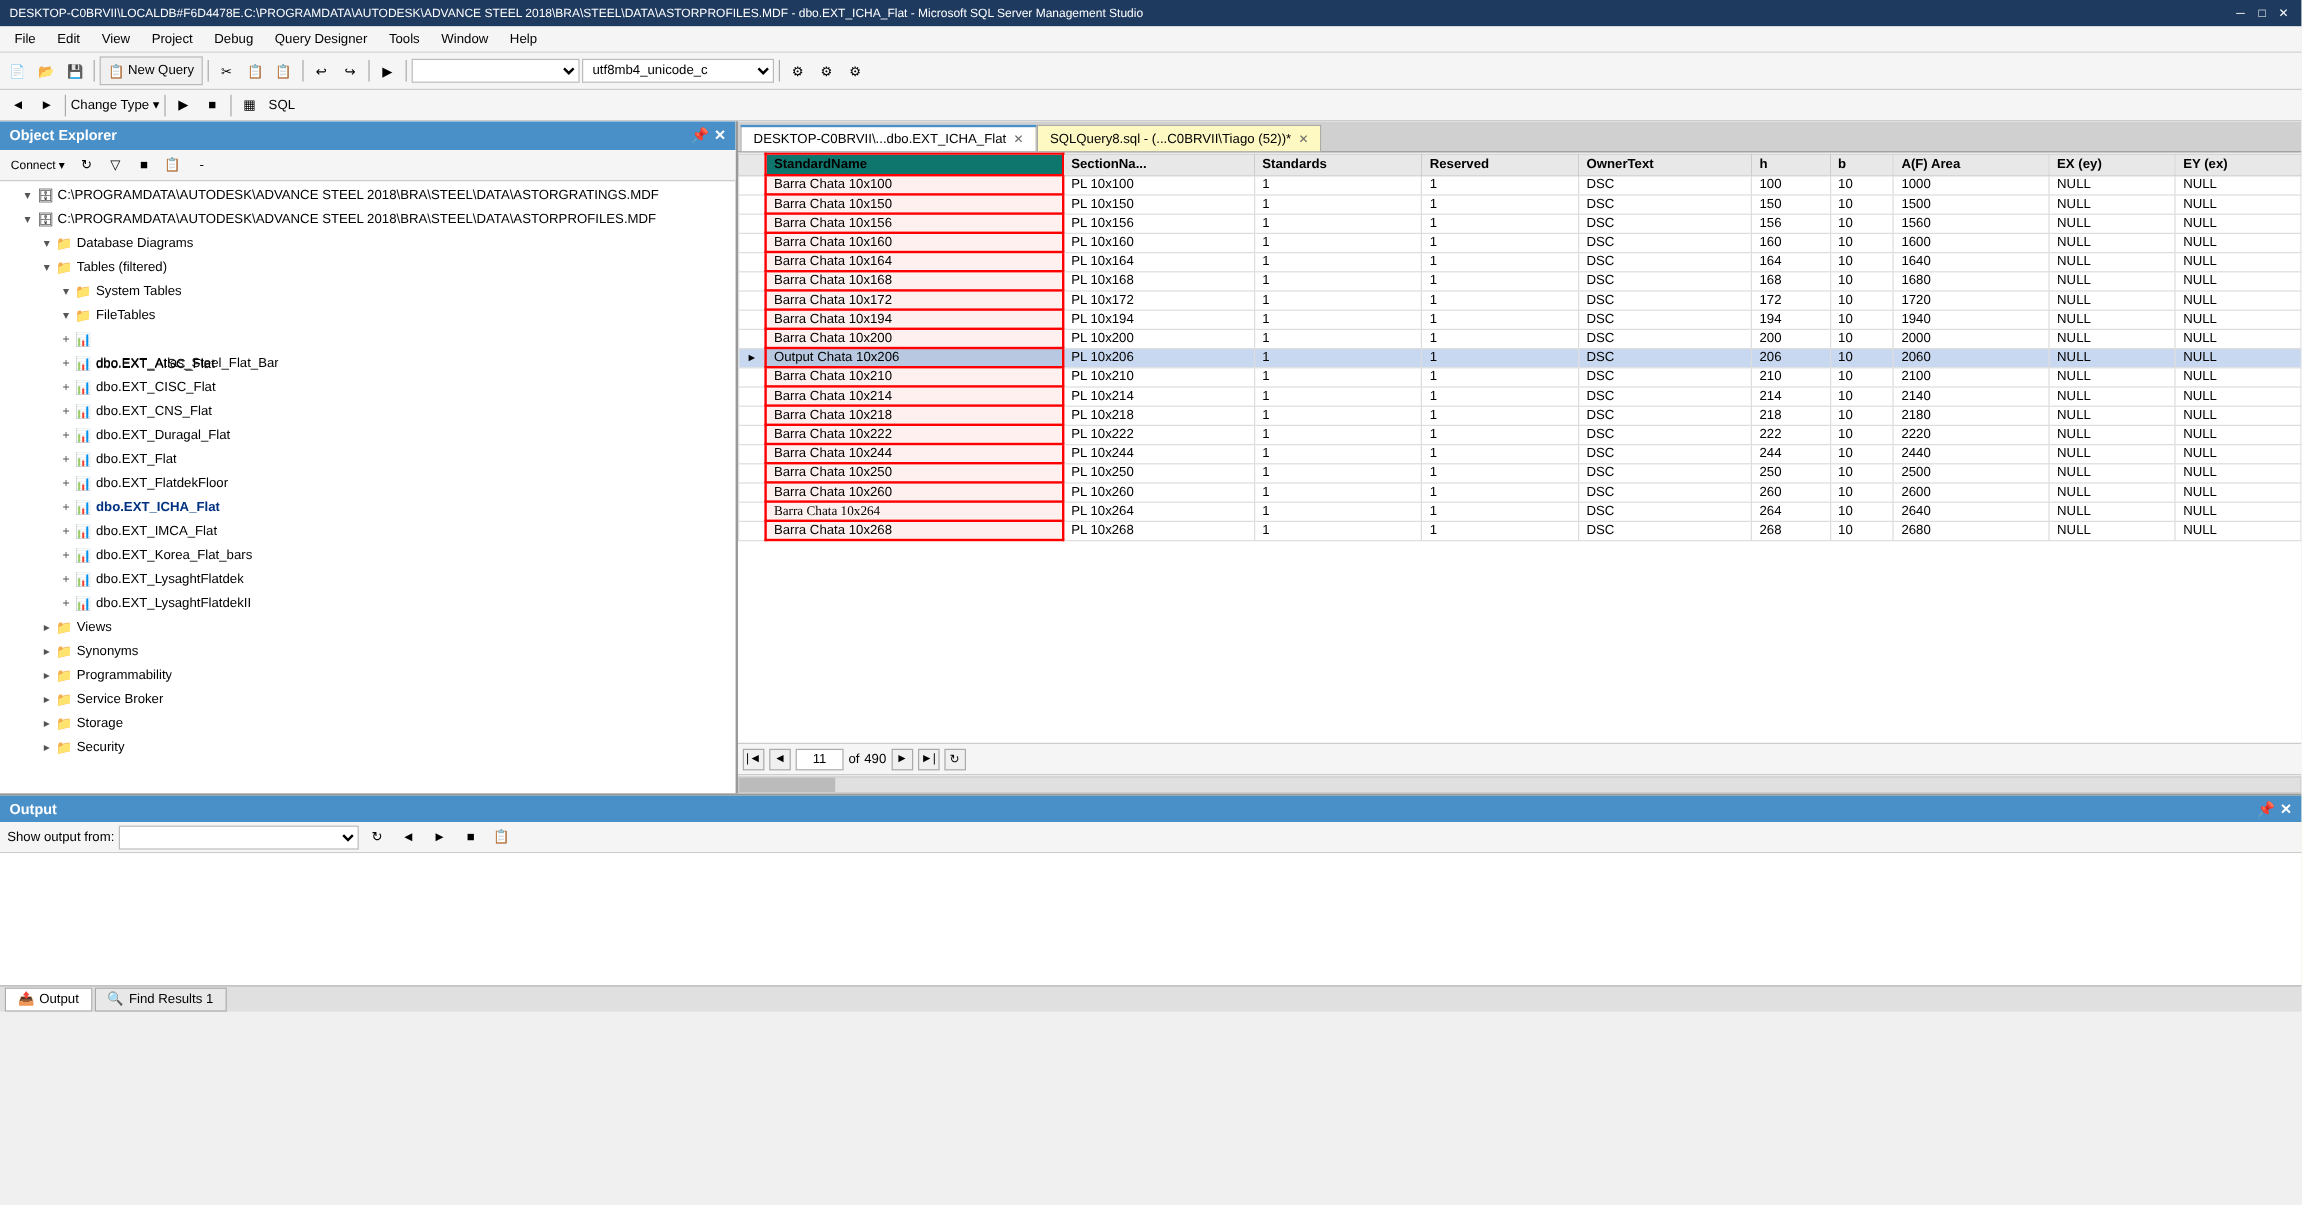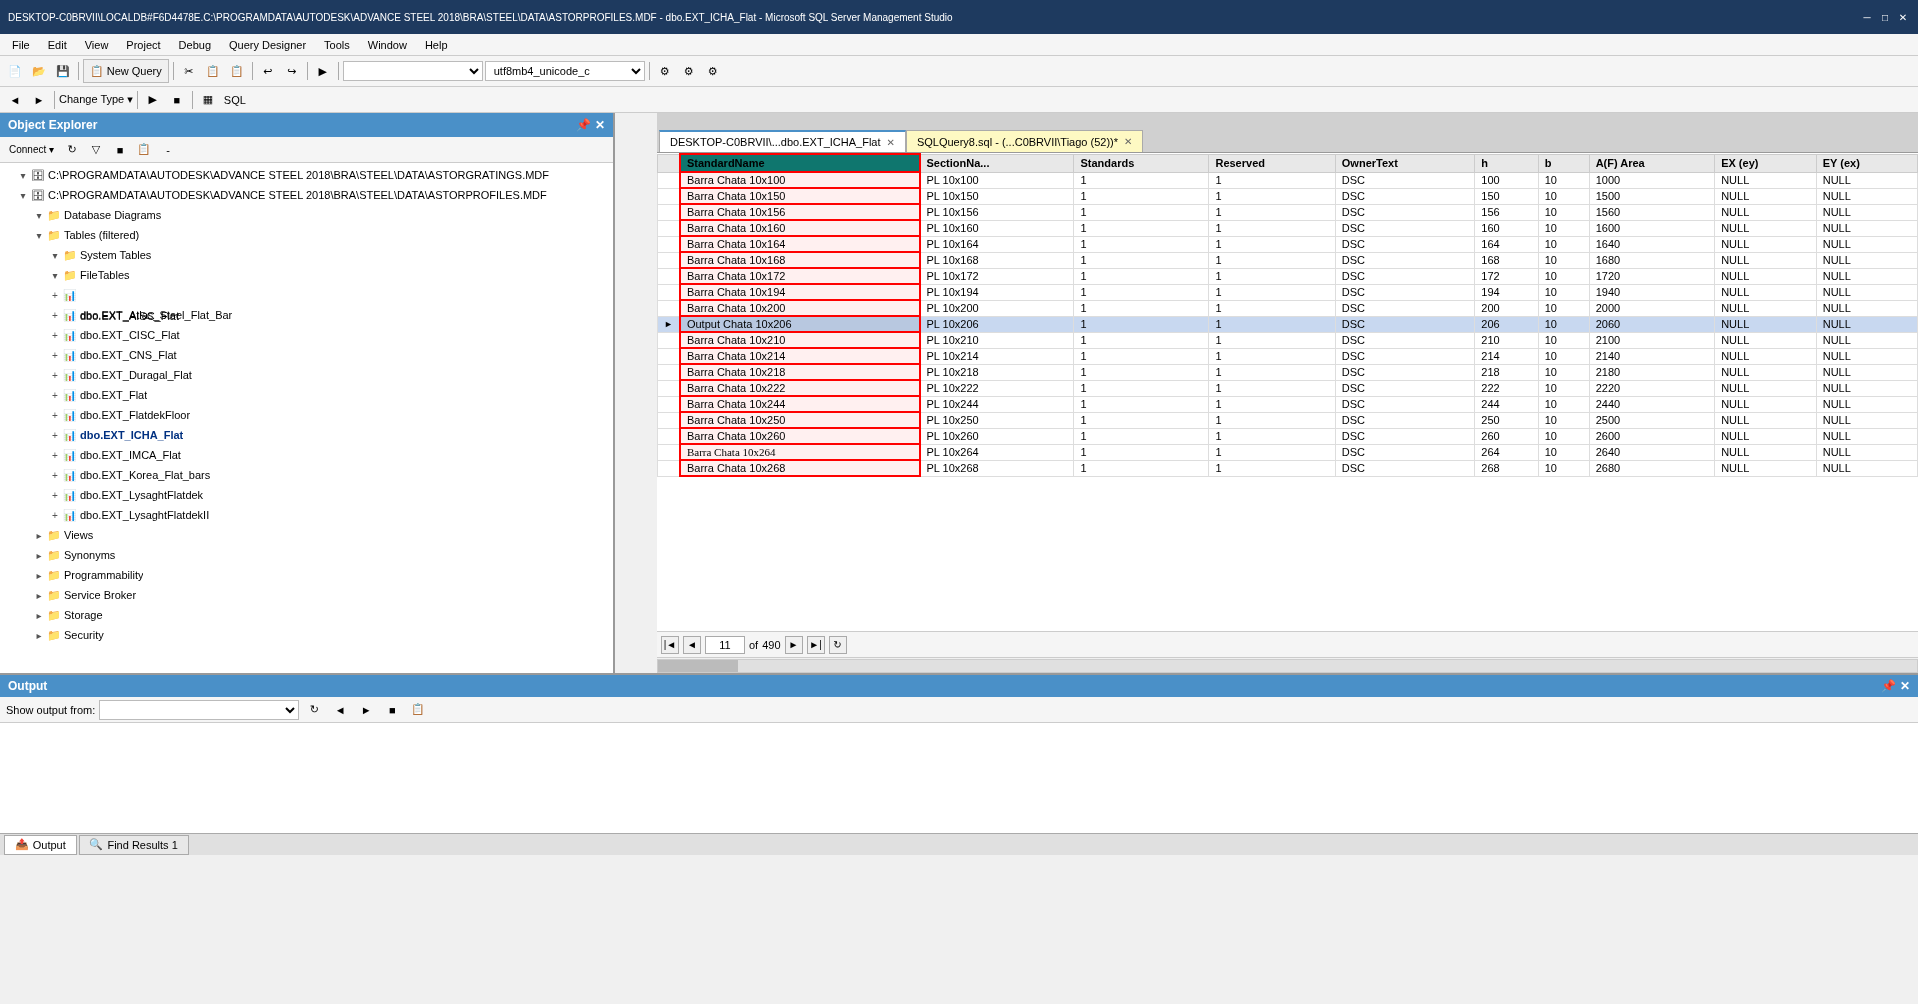--- a/index.html
+++ b/index.html
@@ -9,7 +9,7 @@
     #title-bar {
       background: #1e3a5f;
       color: white;
-      height: 34px;
+      height: 22px;
       display: flex;
       align-items: center;
       padding: 0 8px;

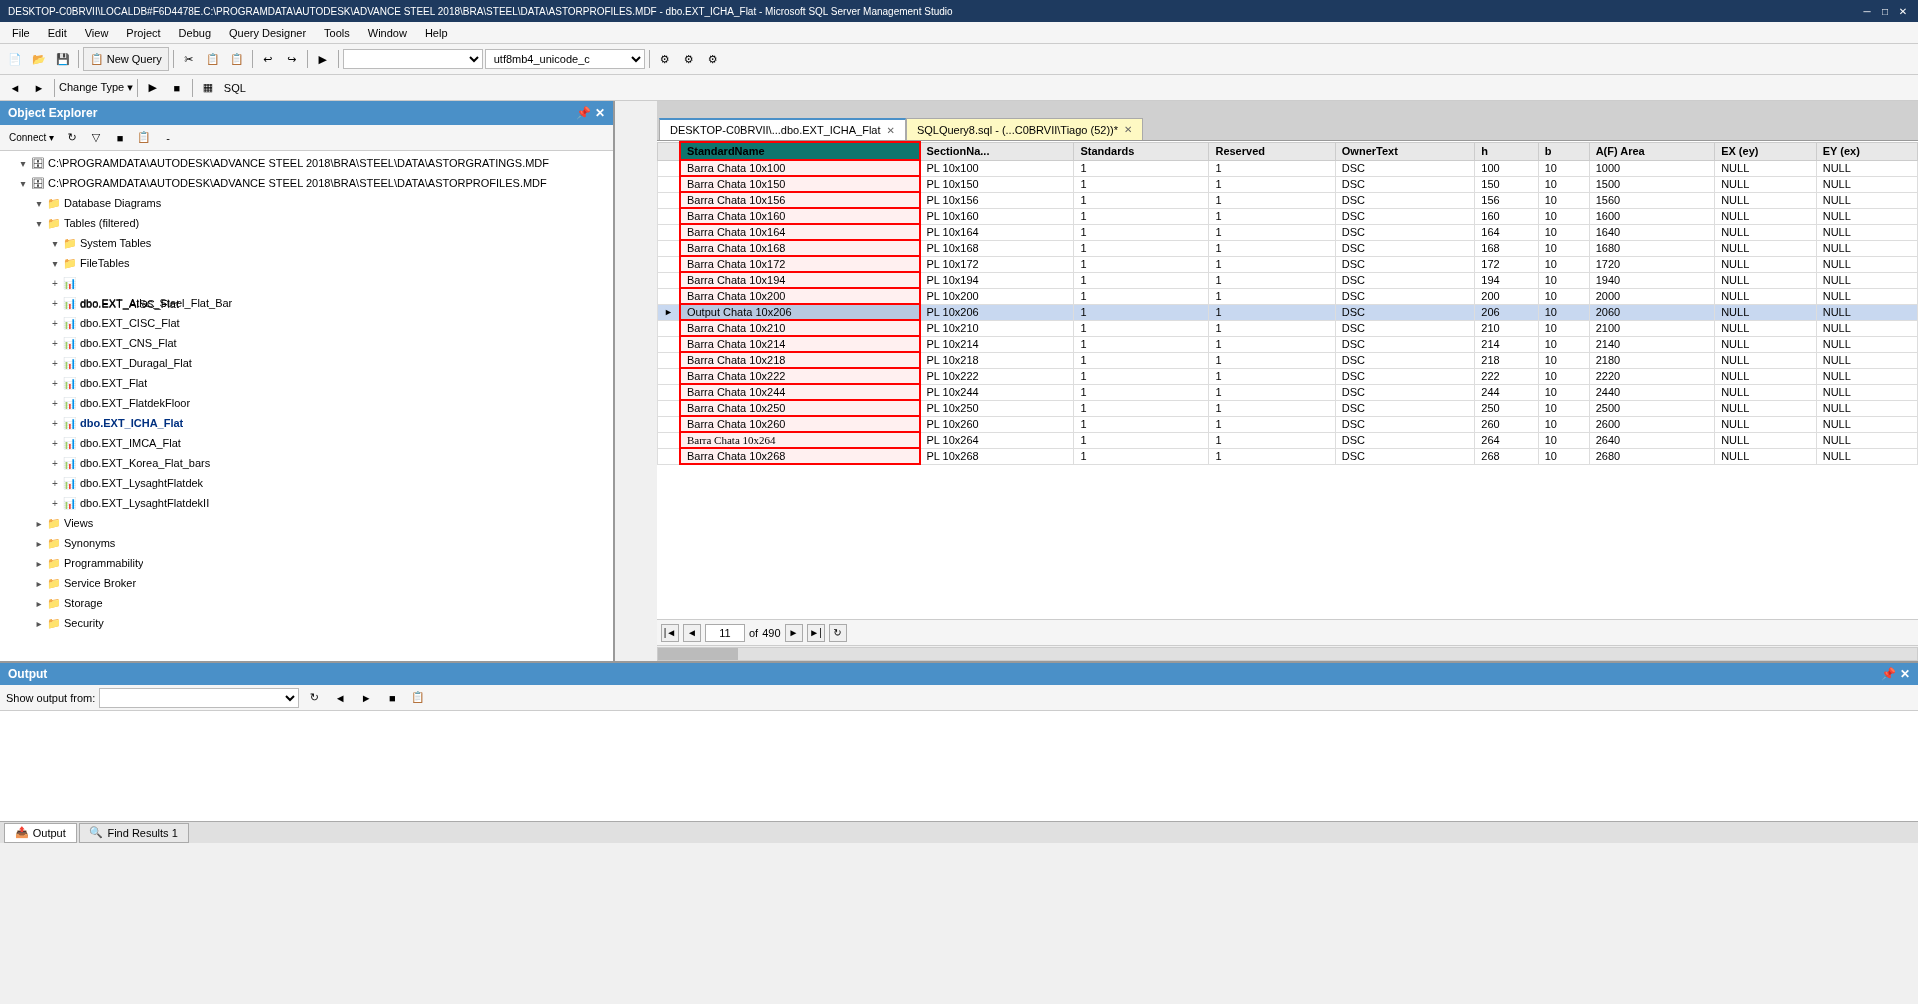--- a/index.html
+++ b/index.html
@@ -381,7 +381,7 @@
   <button class="toolbar-btn">SQL</button>
 </div>
 
-<div id="main-content" style="display:flex; height: 560px; gap: 42px;">
+<div id="main-content" style="display:flex; height: 560px;">
 
   <div id="object-explorer">
     <div id="oe-header">

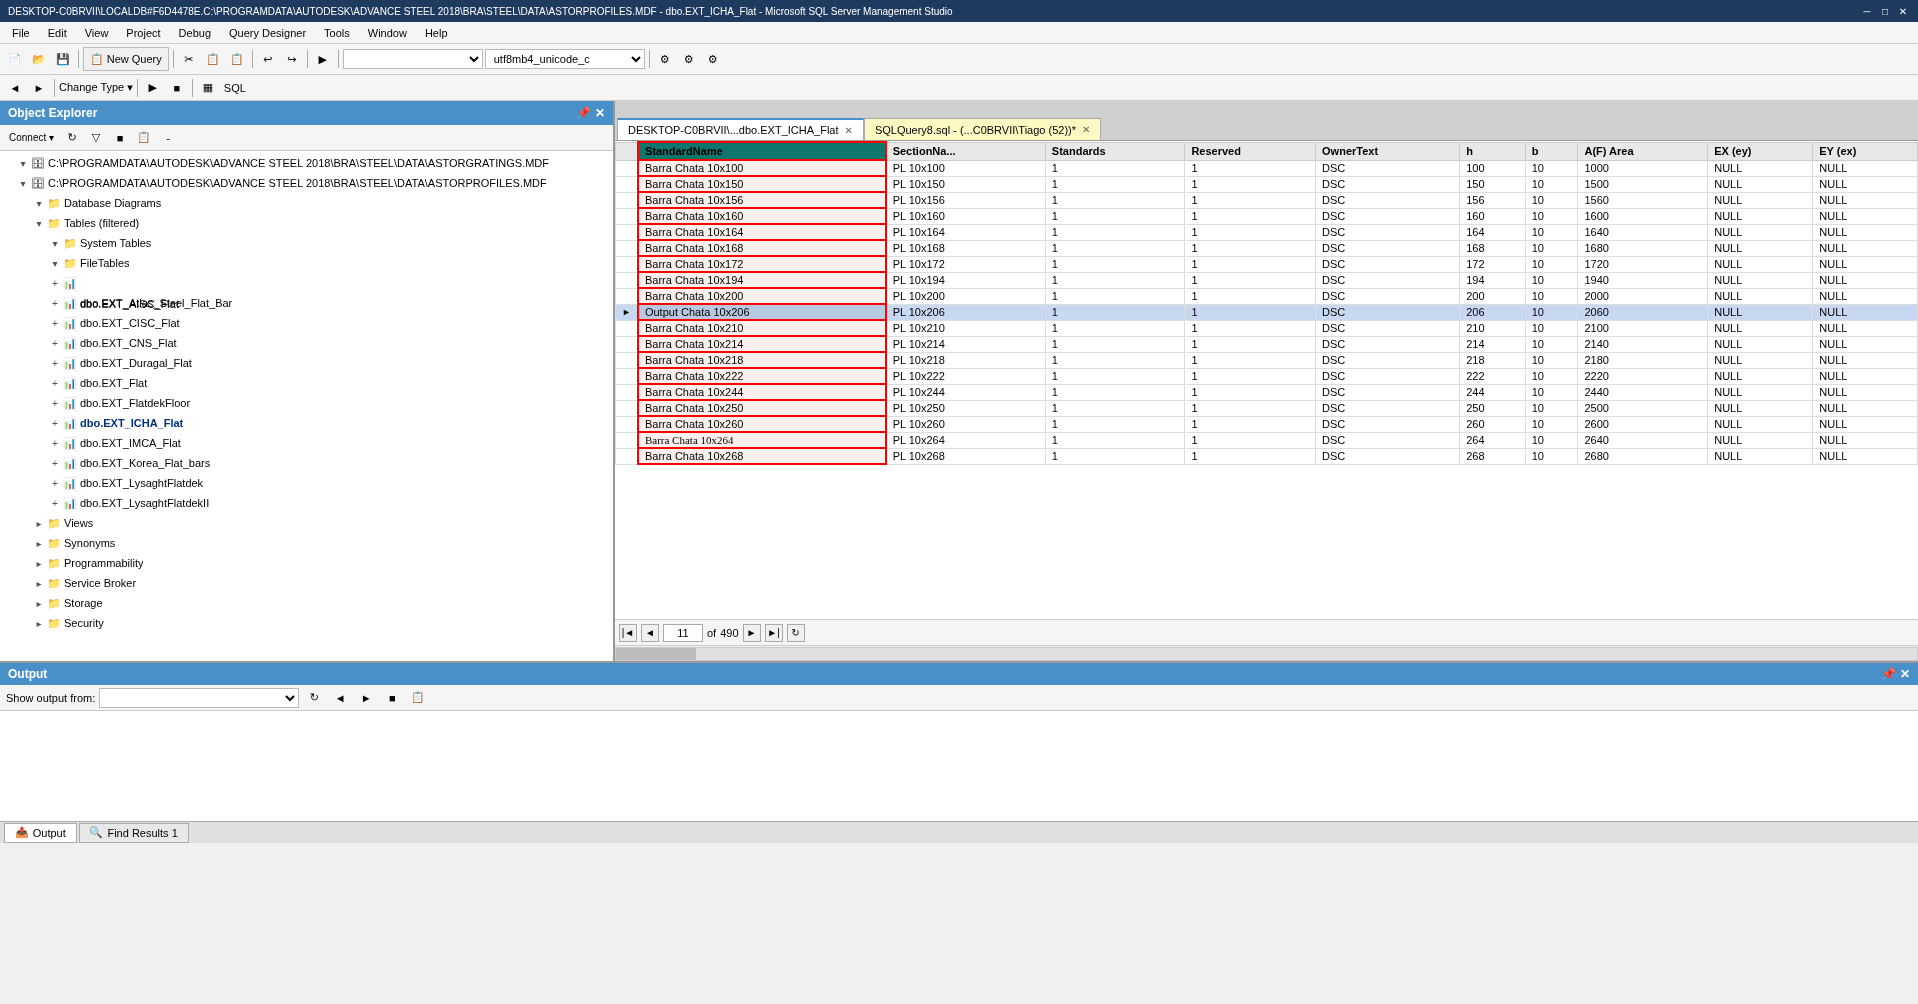--- a/index.html
+++ b/index.html
@@ -159,7 +159,7 @@
     }
     #query-tabs {
       background: #d0d0d0;
-      height: 40px;
+      height: 26px;
       display: flex;
       align-items: flex-end;
       padding: 0 2px;

